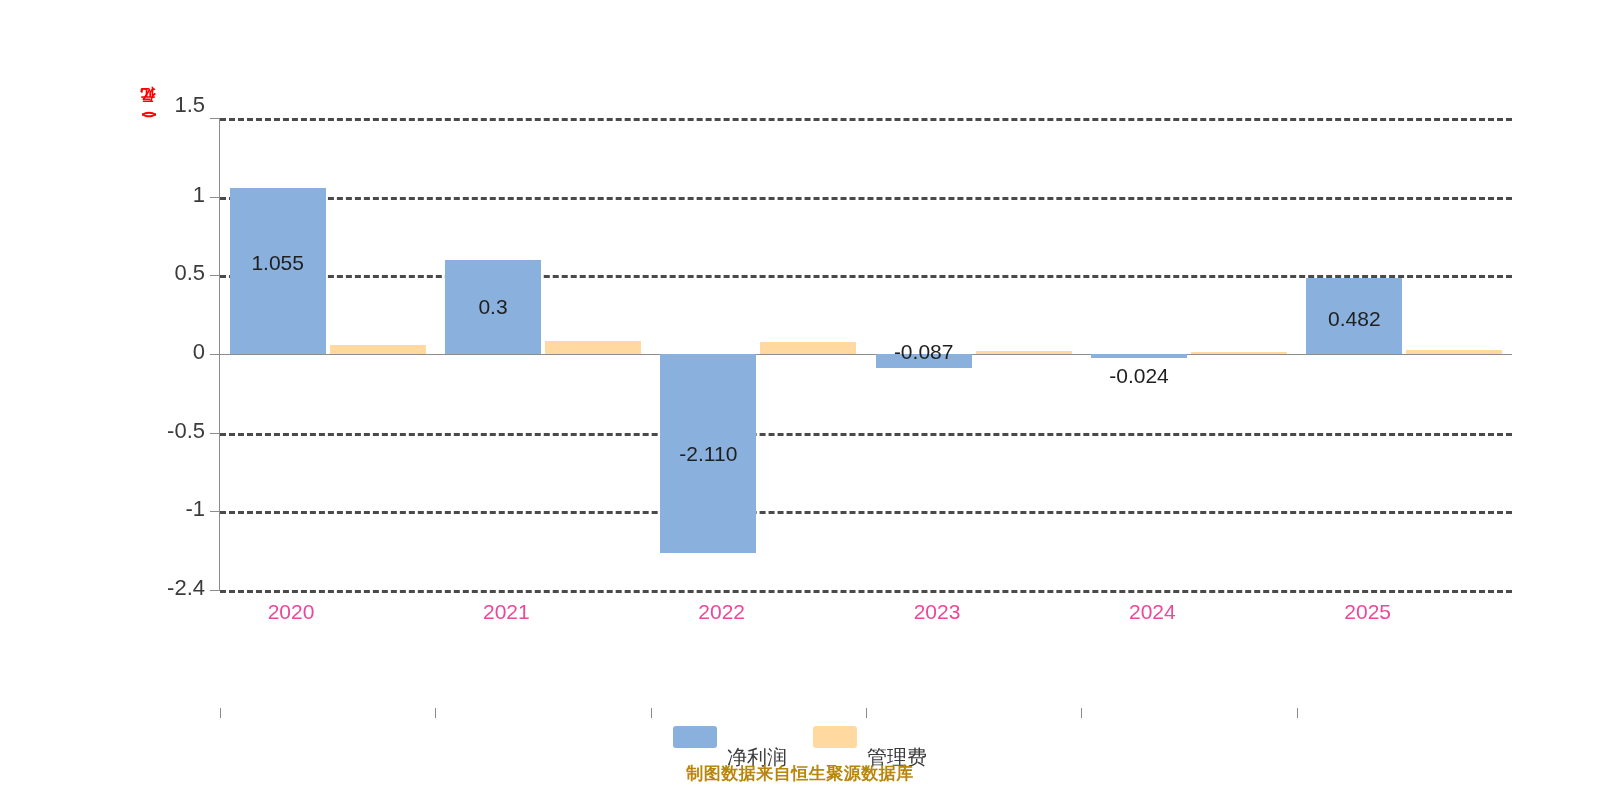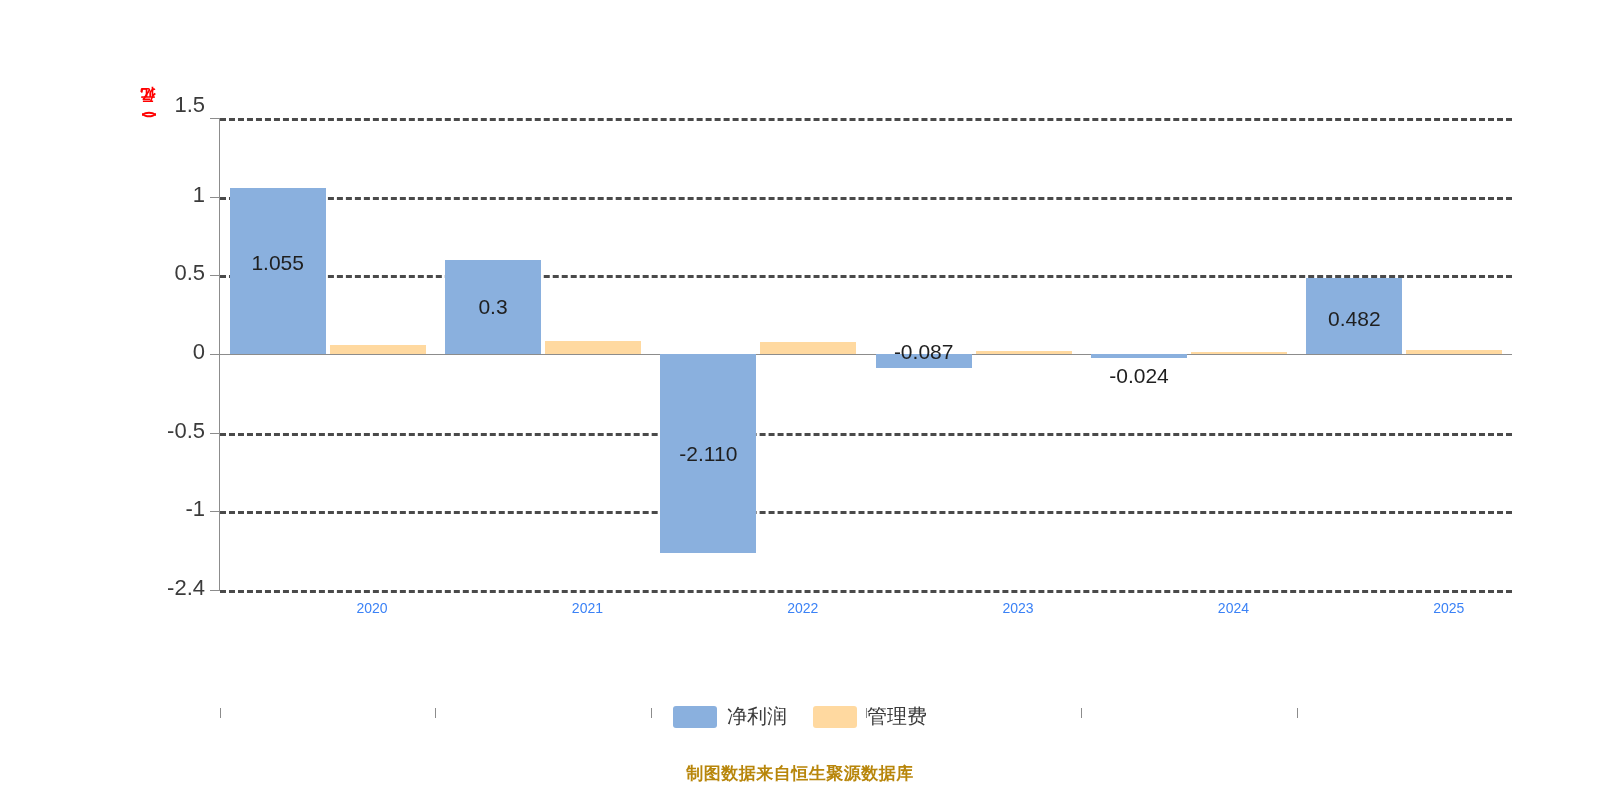--- a/index.html
+++ b/index.html
@@ -30,8 +30,8 @@
 
   .xtick{position:absolute;top:590px;width:1px;height:10px;background:#8c8c8c;}
   .xtick-label{
-    position:absolute;top:600px;width:120px;margin-left:-60px;text-align:right;
-    font-size:14px;color:#3b82f6;
+    position:absolute;top:600px;width:120px;margin-left:-60px;text-align:left;
+    font-size:21px;color:#ec4899;
   }
 
   .bar{position:absolute;}

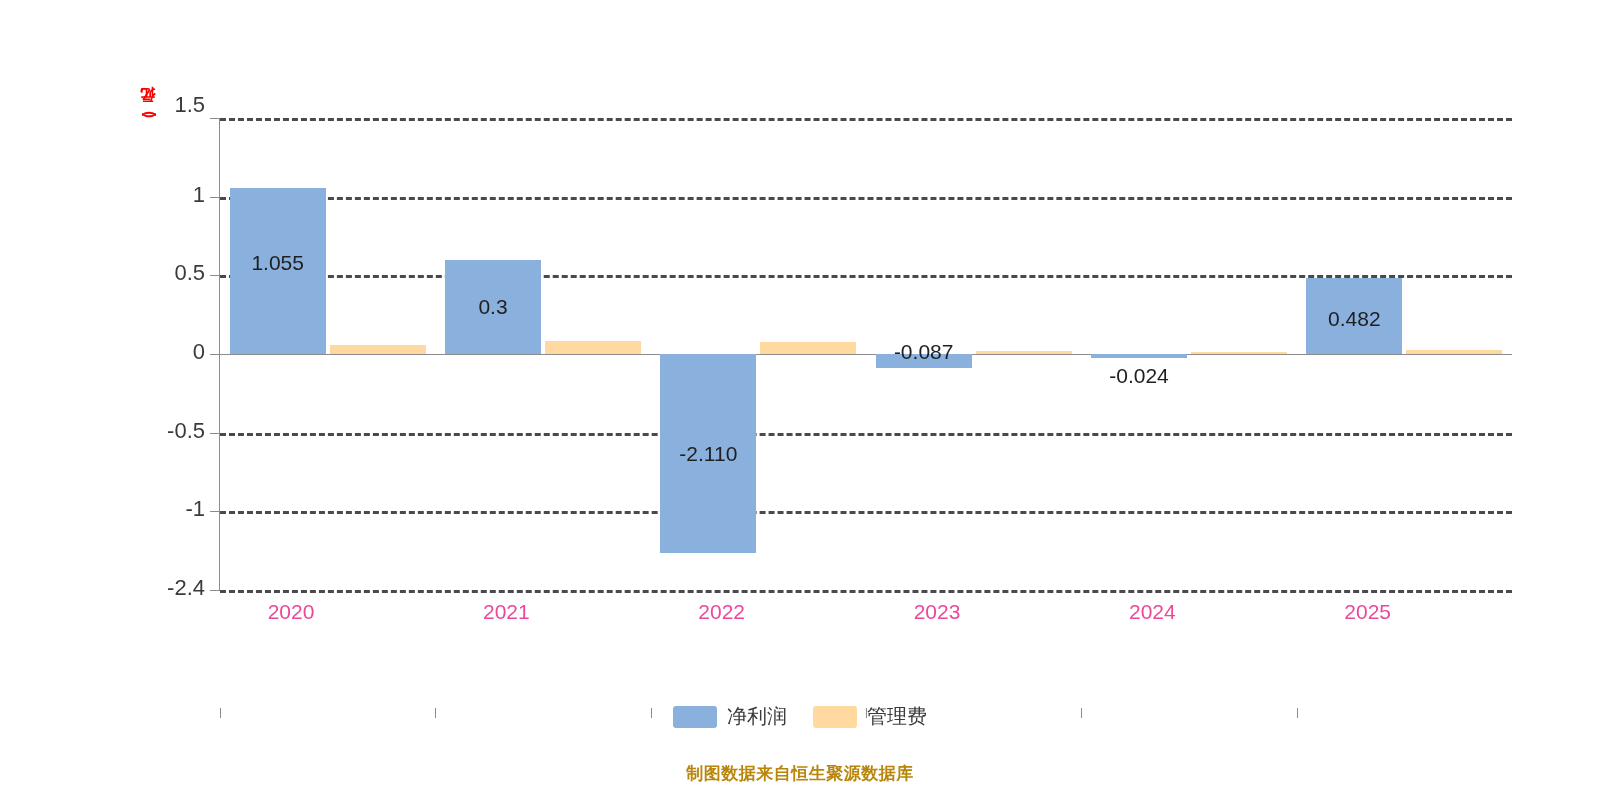--- a/index.html
+++ b/index.html
@@ -51,7 +51,7 @@
   .legend-swatch{width:44px;height:22px;border-radius:3px;}
   .legend-swatch.net{background:#8ab0de;}
   .legend-swatch.mgmt{background:#ffd9a0;}
-  .legend-text{font-size:20px;color:#3b3b3b;}
+  .legend-text{font-size:20px;color:#3b3b3b;margin-top:41px;}
 
   .footer{
     position:absolute;left:0;top:762px;width:1600px;text-align:center;

